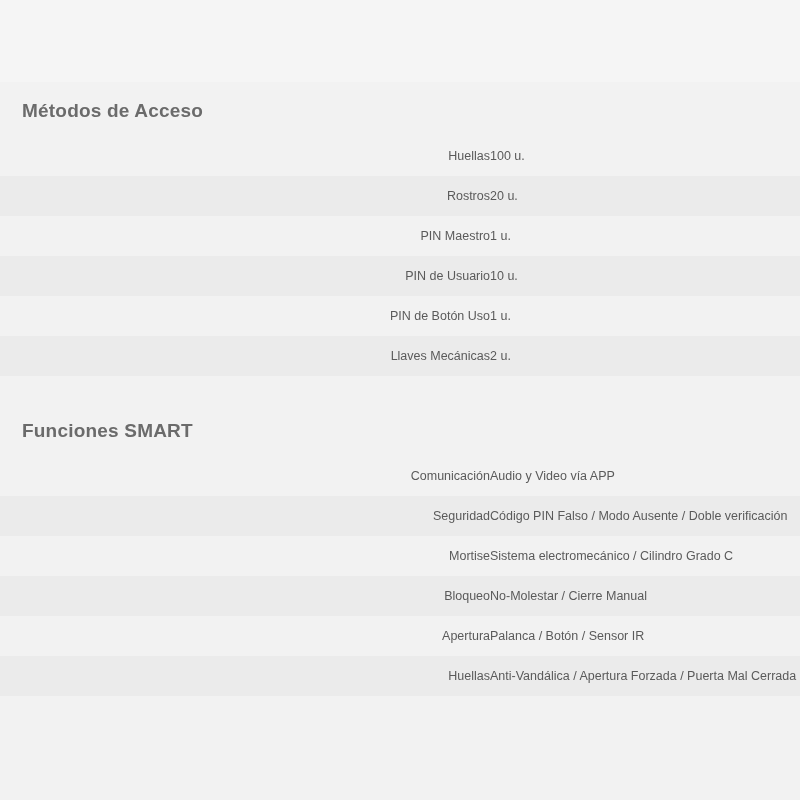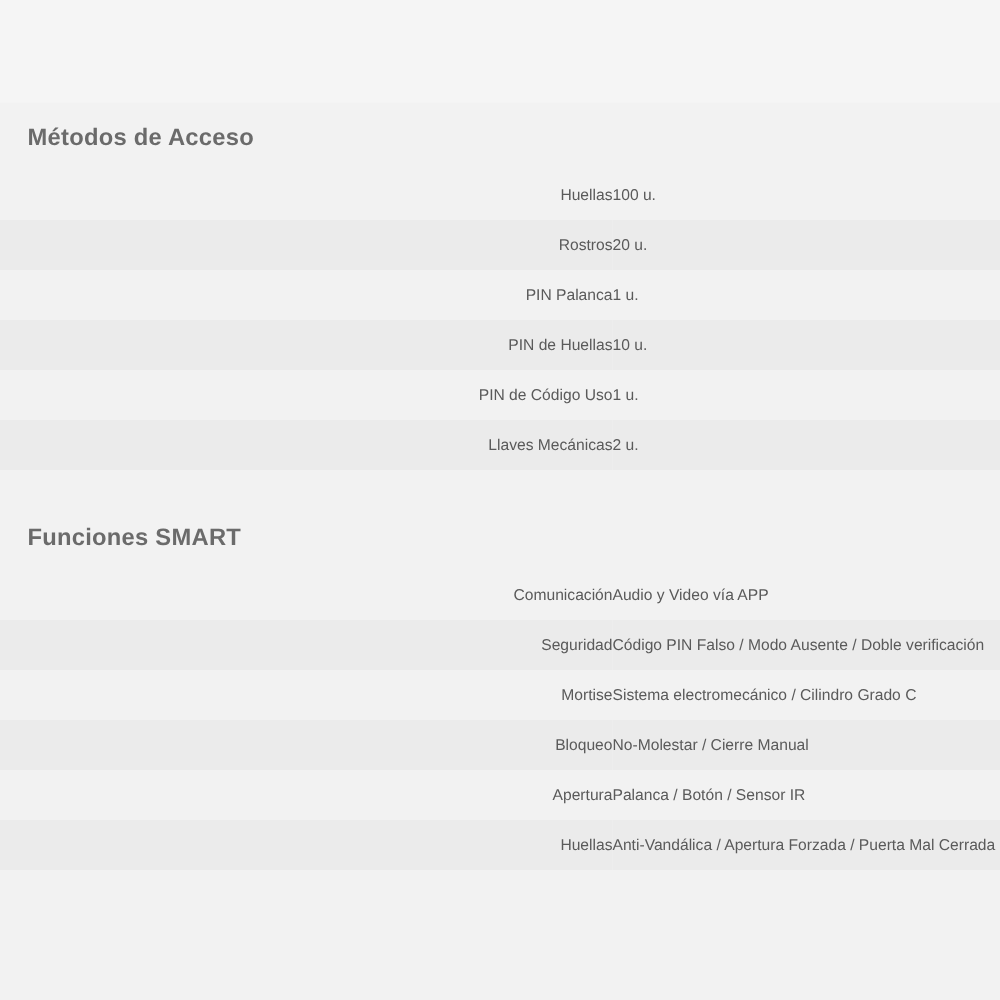--- a/index.html
+++ b/index.html
@@ -96,7 +96,7 @@
             <td class="cell-value">20 u.</td>
           </tr>
           <tr class="spec-row">
-            <td class="cell-label">PIN Palanca</td>
+            <td class="cell-label">PIN Maestro</td>
             <td class="cell-value">1 u.</td>
           </tr>
           <tr class="spec-row alt">

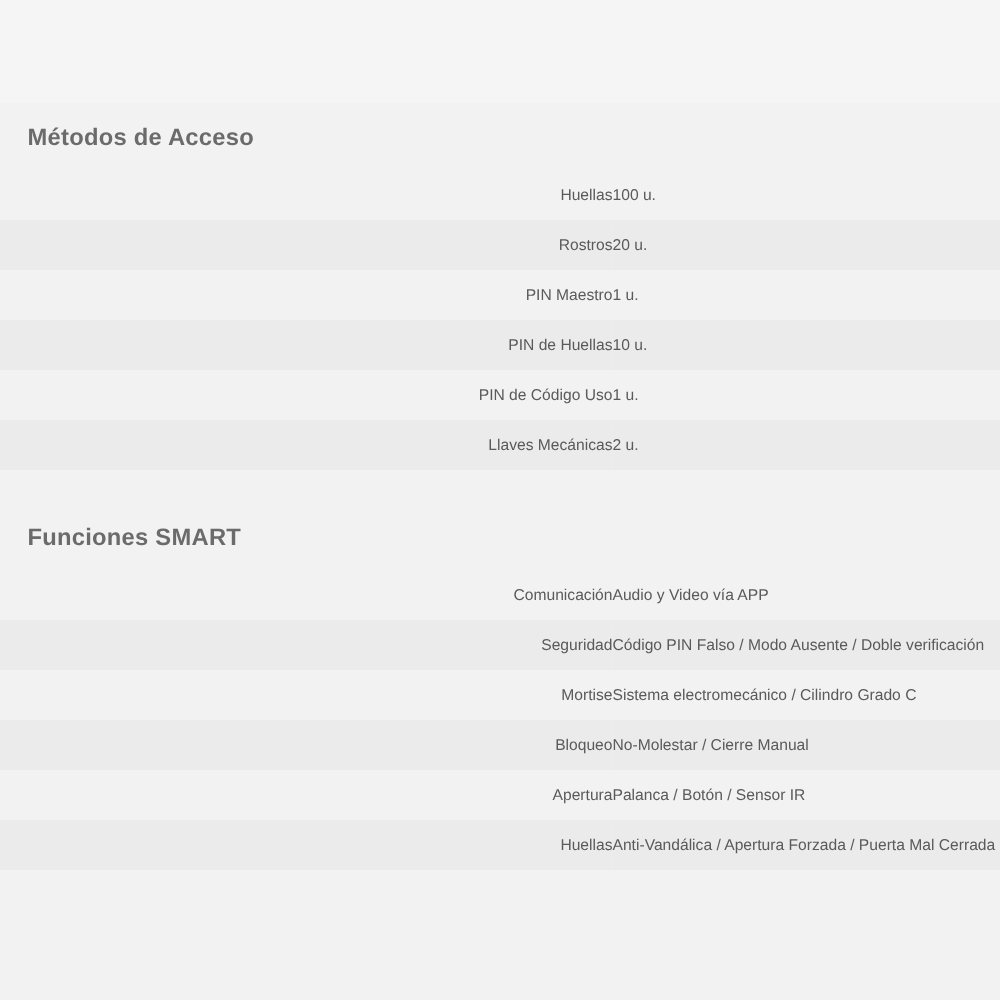--- a/index.html
+++ b/index.html
@@ -100,7 +100,7 @@
             <td class="cell-value">1 u.</td>
           </tr>
           <tr class="spec-row alt">
-            <td class="cell-label">PIN de Huellas</td>
+            <td class="cell-label">PIN de Usuario</td>
             <td class="cell-value">10 u.</td>
           </tr>
           <tr class="spec-row">

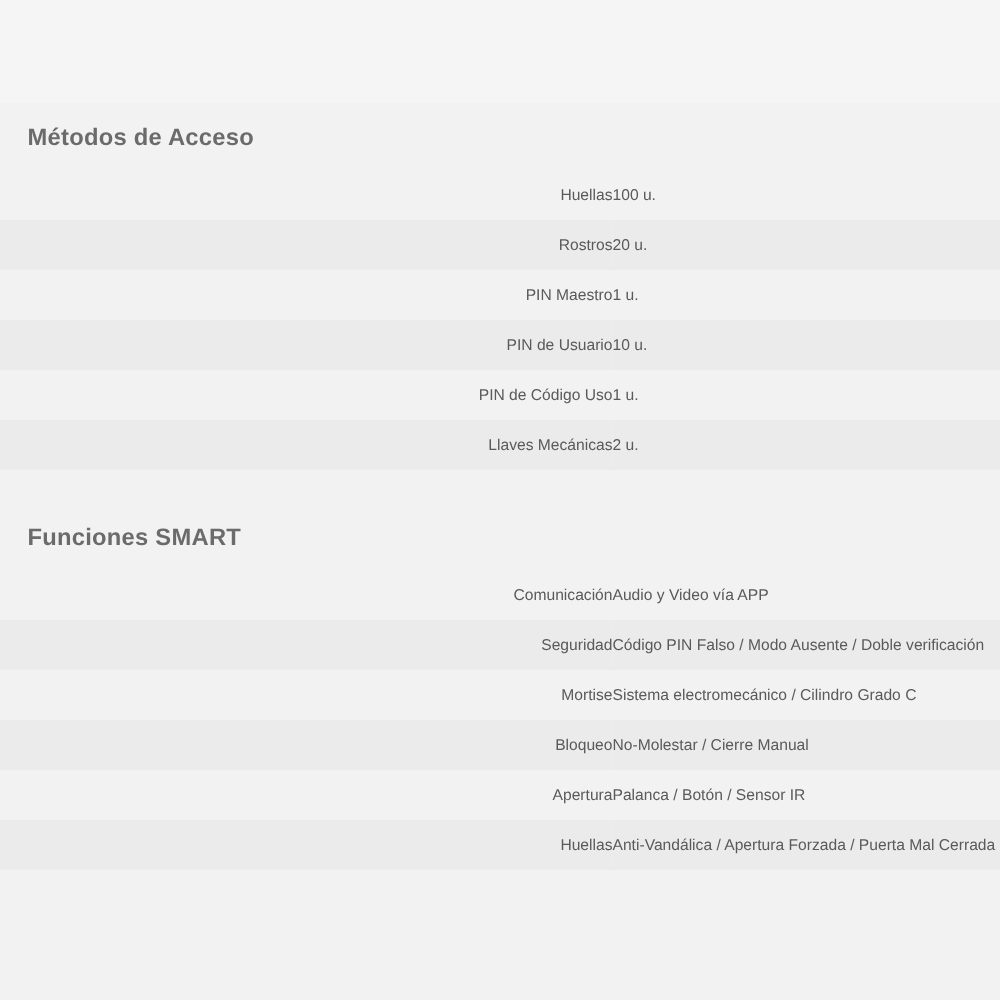--- a/index.html
+++ b/index.html
@@ -104,7 +104,7 @@
             <td class="cell-value">10 u.</td>
           </tr>
           <tr class="spec-row">
-            <td class="cell-label">PIN de Código Uso</td>
+            <td class="cell-label">PIN de Botón Uso</td>
             <td class="cell-value">1 u.</td>
           </tr>
           <tr class="spec-row alt">

